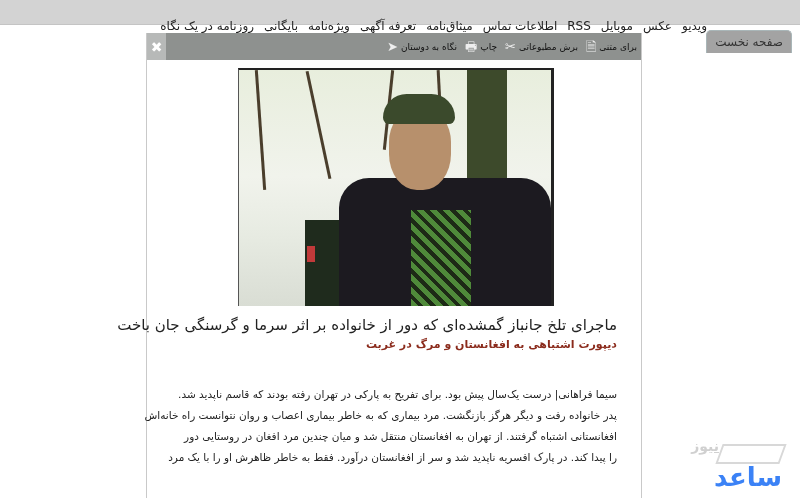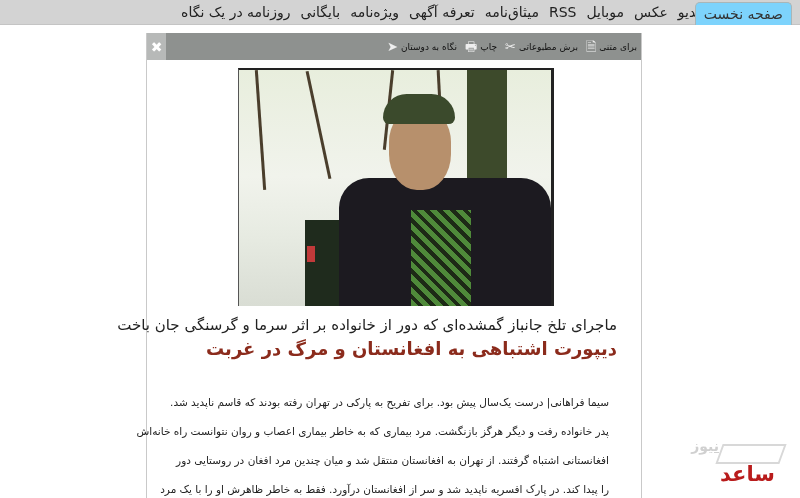--- a/index.html
+++ b/index.html
@@ -20,8 +20,8 @@
       direction: rtl;
     }
     .nav-item {
-      font-size: 14px; color: #222; padding: 0 5px; line-height: 24px;
-      white-space: nowrap; cursor: pointer;
+      font-size: 12px; color: #222; padding: 0 5px; line-height: 24px;
+      white-space: nowrap; cursor: pointer; margin-top: 28px;
     }
     .nav-item.active {
       position: absolute; right: -80px; top: 2px; height: 22px; line-height: 22px;

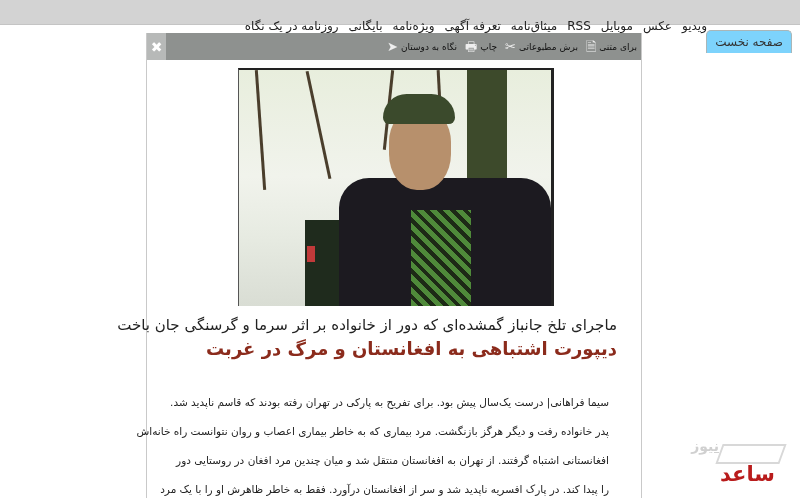--- a/index.html
+++ b/index.html
@@ -103,6 +103,7 @@
     <span class="nav-item">ویژه‌نامه</span>
     <span class="nav-item">تعرفه آگهی</span>
     <span class="nav-item">میثاق‌نامه</span>
+    <span class="nav-item">اطلاعات تماس</span>
     <span class="nav-item">RSS</span>
     <span class="nav-item">موبایل</span>
     <span class="nav-item">عکس</span>

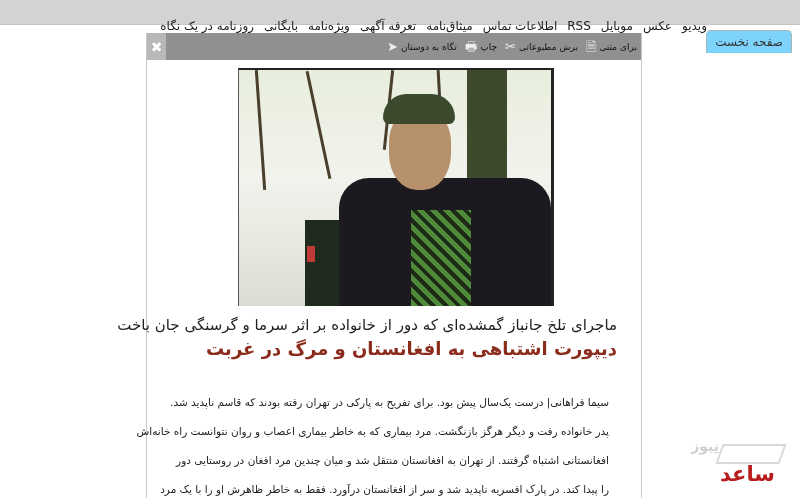--- a/index.html
+++ b/index.html
@@ -25,7 +25,7 @@
     }
     .nav-item.active {
       position: absolute; right: -80px; top: 2px; height: 22px; line-height: 22px;
-      background: #7dd3fc; border: 1px solid #a9b6b8; border-bottom: none;
+      background: #a3a3a3; border: 1px solid #a9b6b8; border-bottom: none;
       border-radius: 5px 5px 0 0; padding: 0 8px; color: #333;
     }
     .dialog {

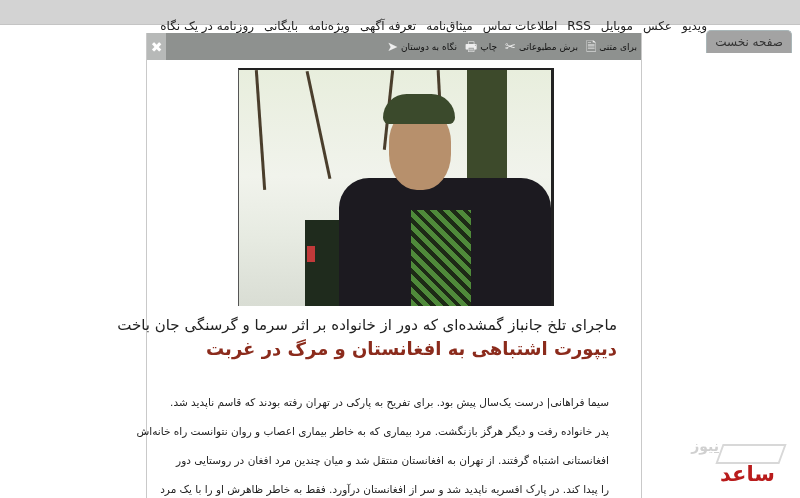--- a/index.html
+++ b/index.html
@@ -73,7 +73,7 @@
       direction: rtl; white-space: nowrap;
     }
     .title {
-      position: absolute; right: 24px; top: 305px; font-size: 18px; font-weight: bold;
+      position: absolute; right: 24px; top: 305px; font-size: 11px; font-weight: bold;
       color: #8b2b1c; direction: rtl; white-space: nowrap;
     }
     .body-text {

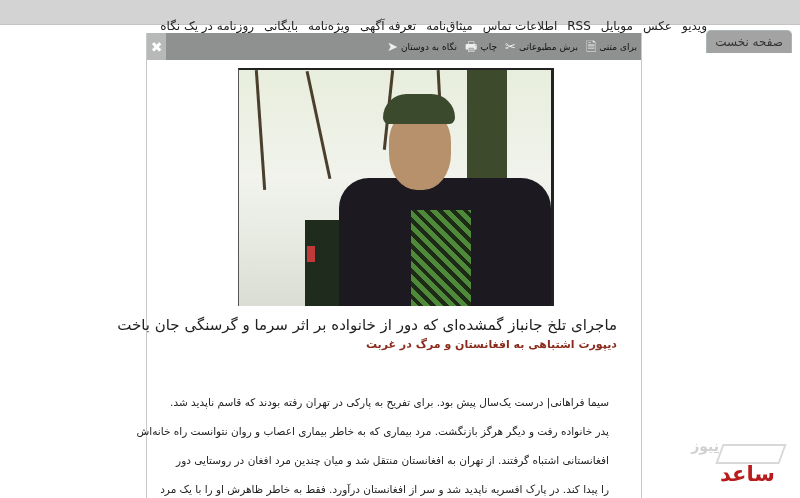--- a/index.html
+++ b/index.html
@@ -80,7 +80,7 @@
       position: absolute; right: 24px; top: 351px; width: 460px;
       direction: rtl; text-align: justify; font-size: 10.5px; line-height: 21px; color: #222;
     }
-    .body-text p { margin: 8px; white-space: nowrap; }
+    .body-text p { margin: 0; white-space: nowrap; }
     .watermark {
       position: absolute; left: 665px; top: 438px; width: 130px; height: 60px;
       color: #d4d4d4; direction: rtl; font-weight: bold;

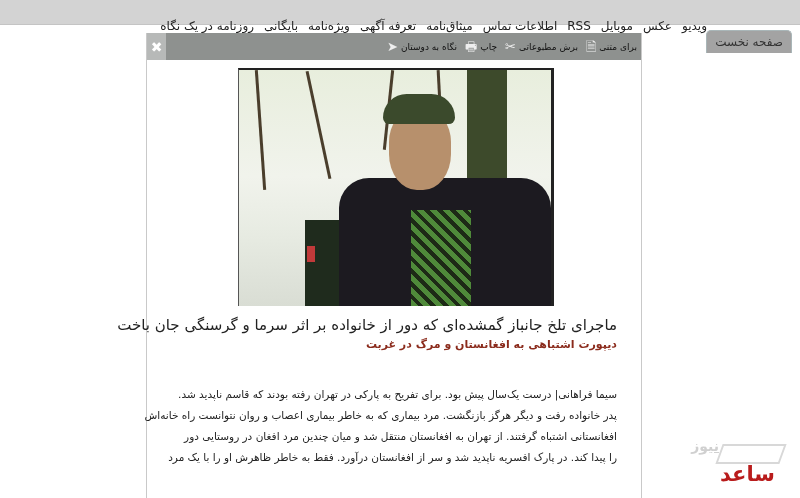--- a/index.html
+++ b/index.html
@@ -90,7 +90,7 @@
       border: 2px solid #d8d8d8; transform: skewX(-20deg);
     }
     .watermark .word1 { position: absolute; right: 76px; top: 0; font-size: 14px; color: #d0d0d0; text-decoration: underline; }
-    .watermark .word2 { position: absolute; right: 20px; top: 24px; font-size: 21px; color: #b91c1c; letter-spacing: 2px; }
+    .watermark .word2 { position: absolute; right: 13px; top: 24px; font-size: 26px; color: #3b82f6; letter-spacing: 2px; }
   </style>
 </head>
 <body>

